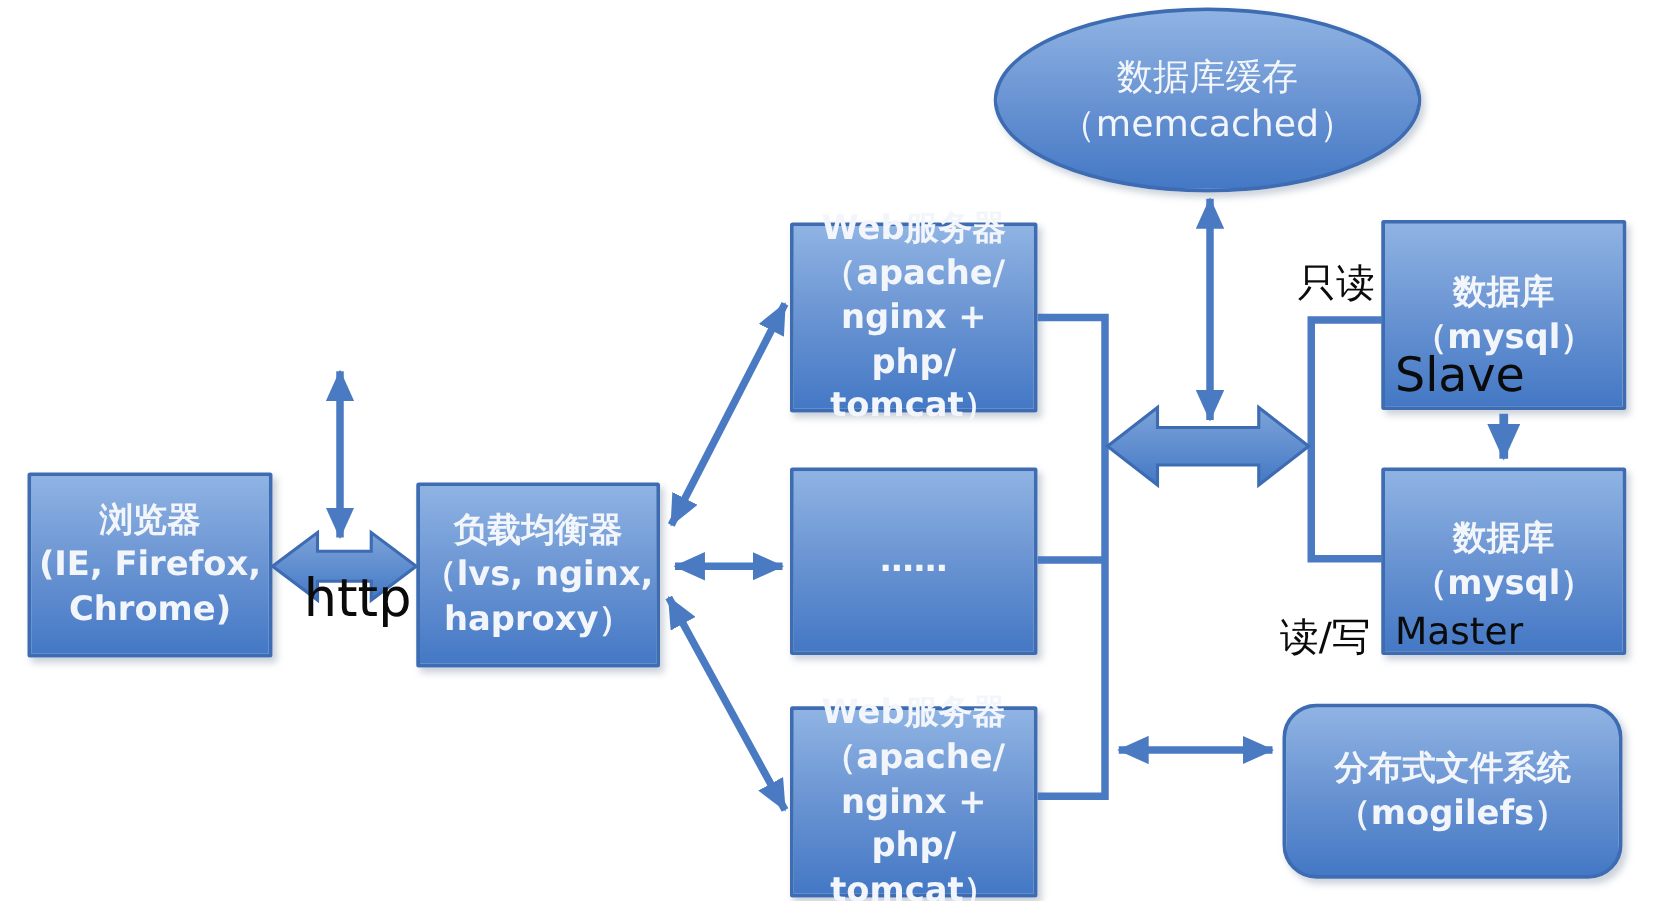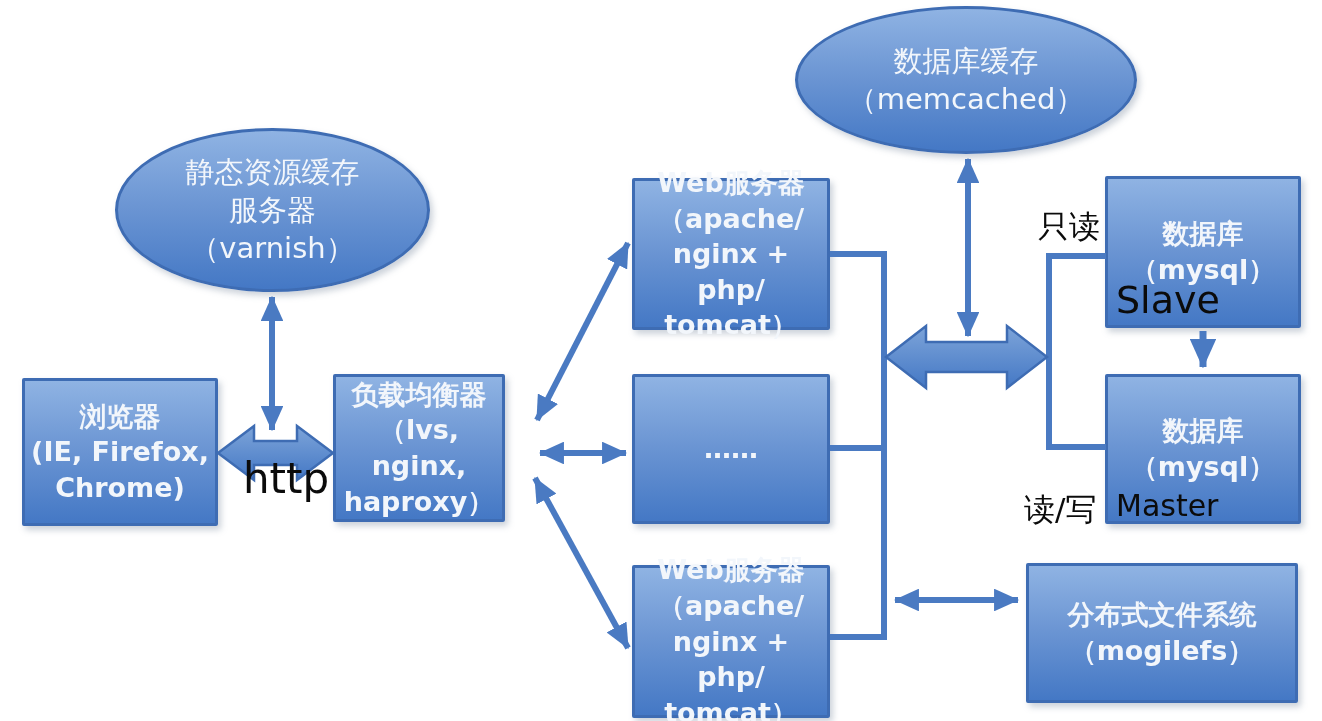--- a/index.html
+++ b/index.html
@@ -31,11 +31,6 @@
 
 <div id="stage">
 
-  <div class="node ellipse f30" style="left:115px;top:128px;width:315px;height:164px;">
-    <span class="lbl">静态资源缓存
-服务器
-（varnish）</span>
-  </div>
 
   <div class="node ellipse f30" style="left:795px;top:6px;width:342px;height:148px;">
     <span class="lbl">数据库缓存

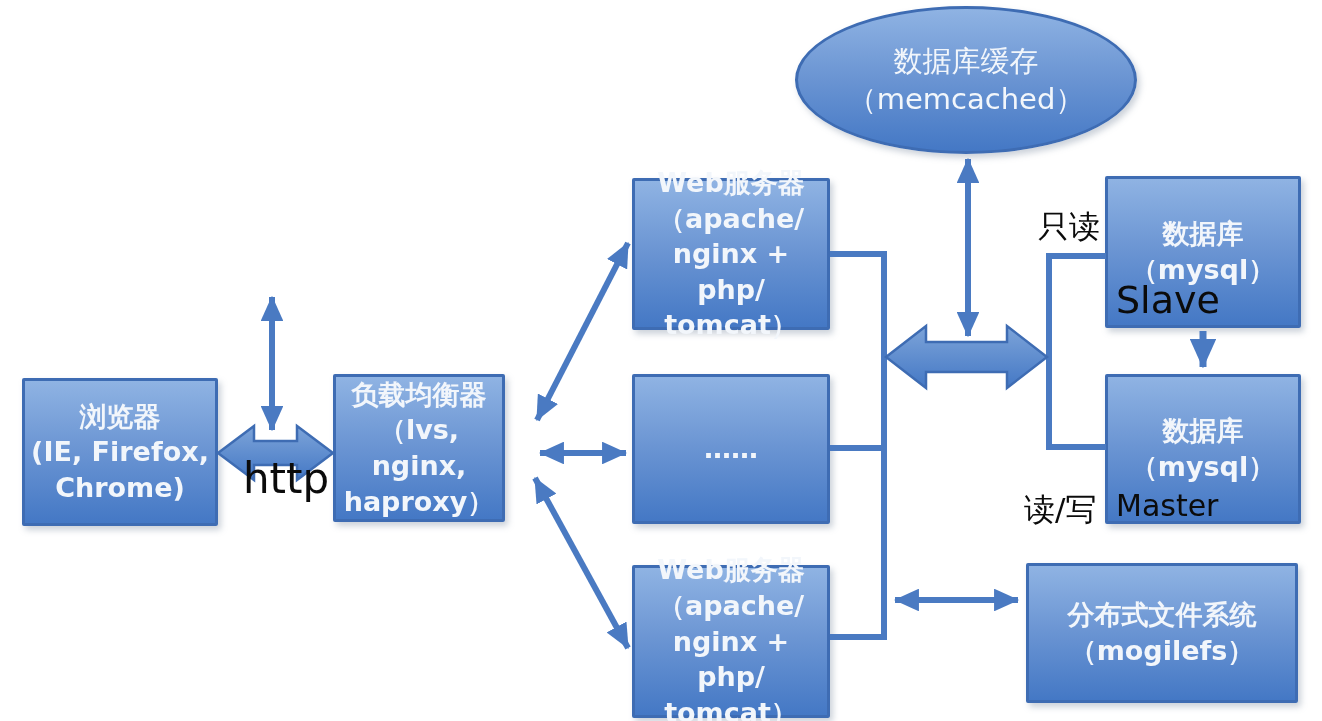--- a/index.html
+++ b/index.html
@@ -43,7 +43,7 @@
 Chrome)</span>
   </div>
 
-  <div class="node rect f28" style="left:333px;top:374px;width:172px;height:148px;">
+  <div class="node rect f28" style="left:333px;top:386px;width:195px;height:148px;">
     <span class="lbl">负载均衡器
 （lvs, nginx,
 haproxy）</span>

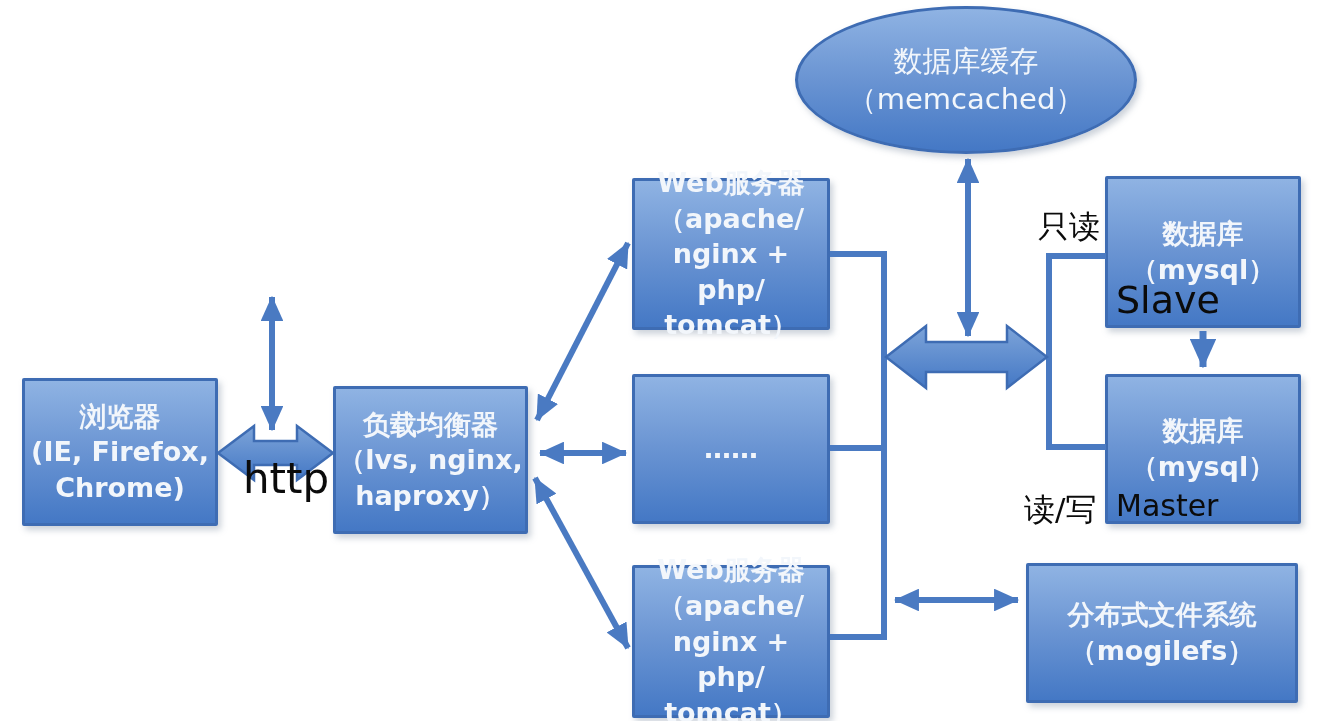--- a/index.html
+++ b/index.html
@@ -77,7 +77,7 @@
 （mysql）</span>
   </div>
 
-  <div class="node rect f28" style="left:1026px;top:563px;width:272px;height:140px;">
+  <div class="node rect f28" style="left:1026px;top:563px;width:272px;height:140px;border-radius:27px;">
     <span class="lbl">分布式文件系统
 （mogilefs）</span>
   </div>

